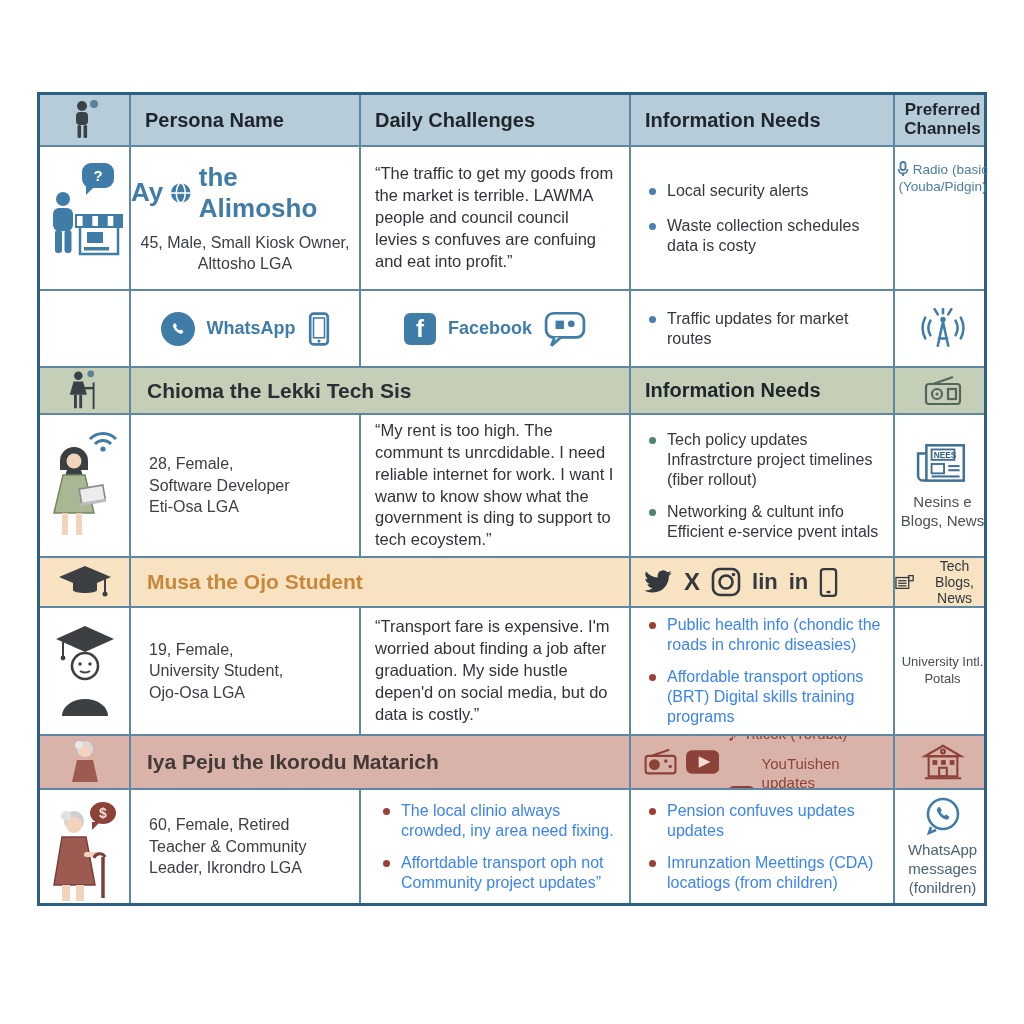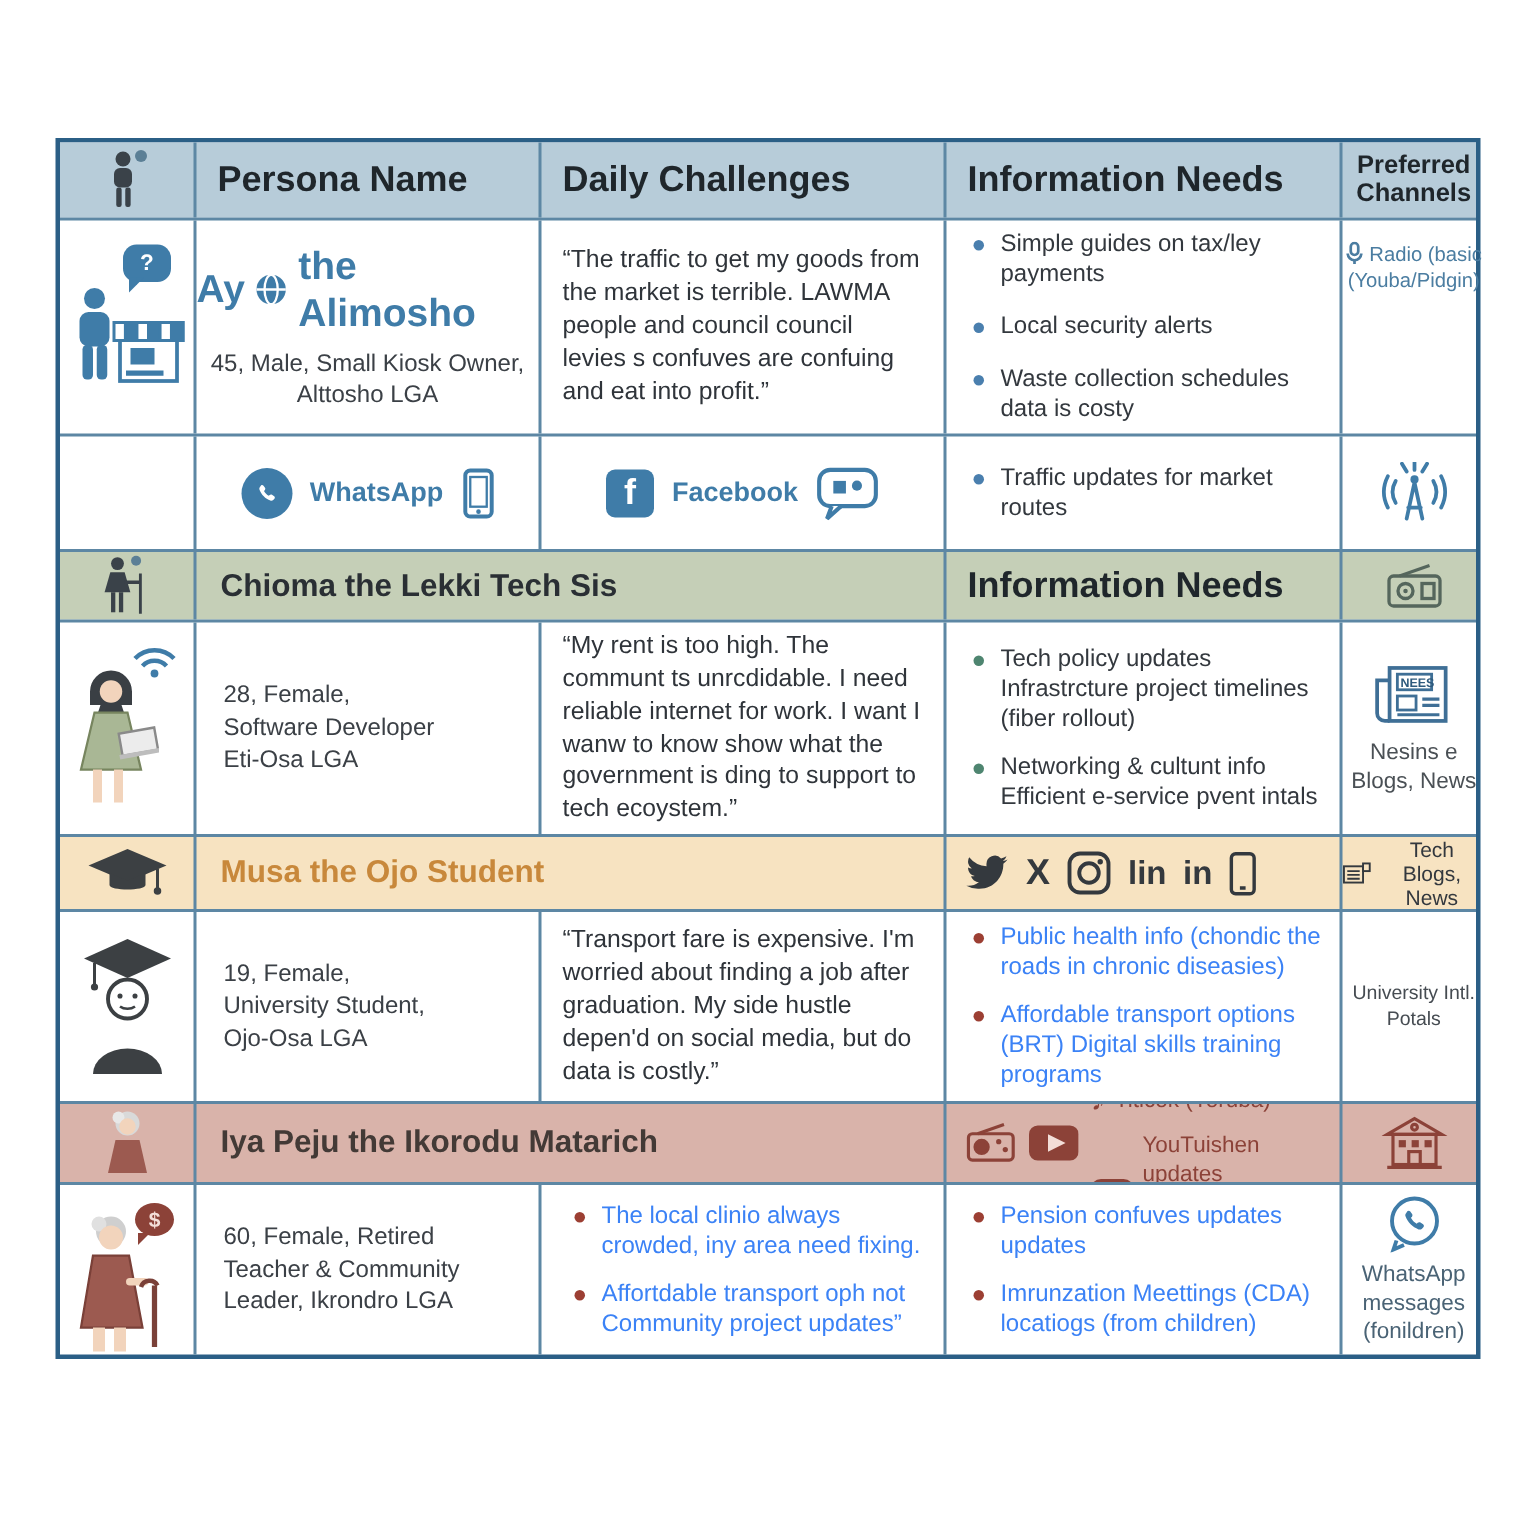--- a/index.html
+++ b/index.html
@@ -26,7 +26,7 @@
   .bg-green{background:#c5cfb7;}
   .bg-tan{background:#f7e3c1;}
   .bg-rose{background:#d9b3aa;}
-  .hd{font-size:24px;font-weight:bold;color:#1f262b;padding:0 14px;}
+  .hd{font-size:20px;font-weight:bold;color:#1f262b;padding:0 14px;}
   .hd-sm{font-size:17px;font-weight:bold;color:#1f262b;text-align:center;line-height:1.1;padding:0 2px;}
   .cicon{align-items:center;justify-content:center;}
   .pname{font-size:26px;font-weight:bold;color:var(--blue);display:flex;align-items:center;gap:7px;justify-content:center;}

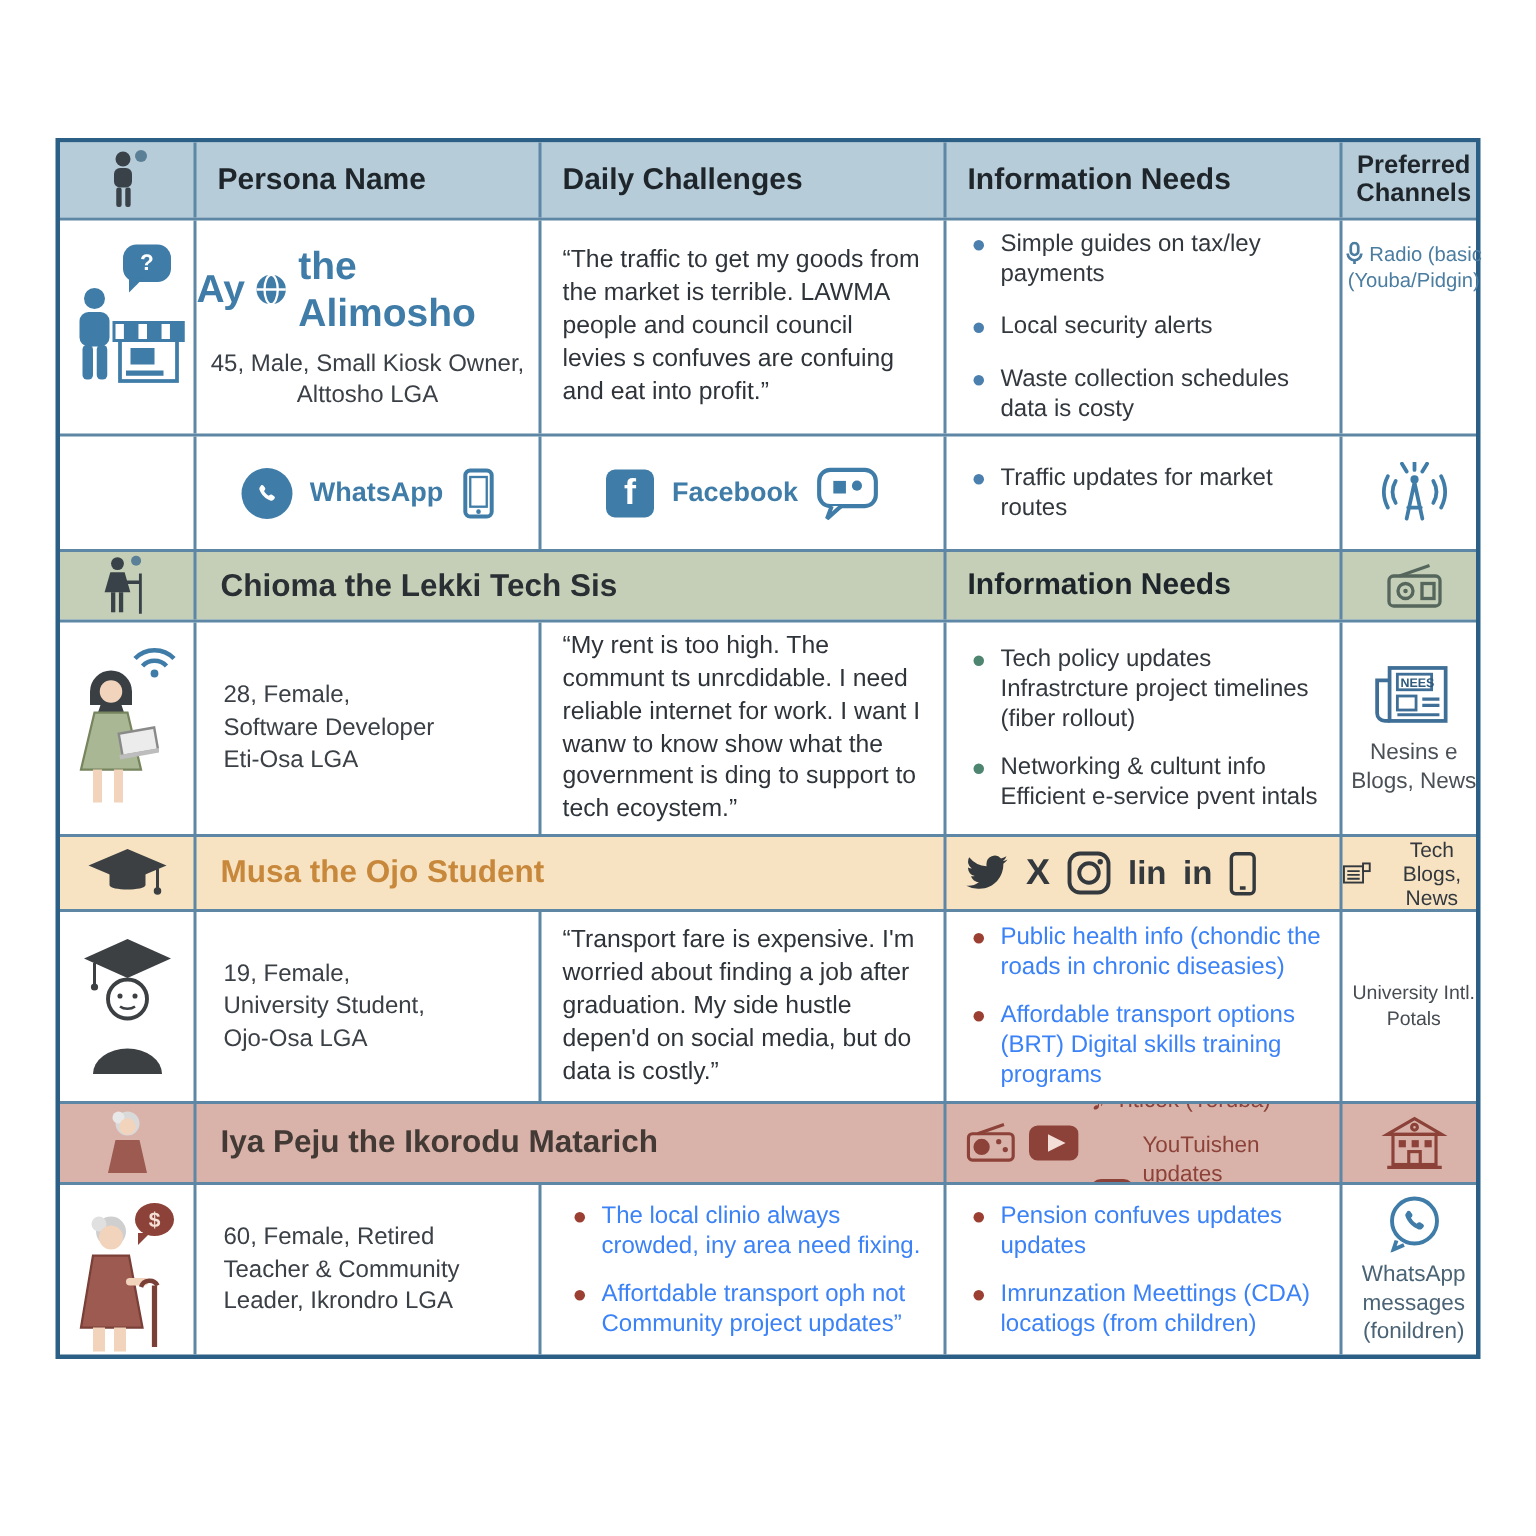--- a/index.html
+++ b/index.html
@@ -139,7 +139,6 @@
         </div>
       <div class="c">
         <ul class="blt dot-blue">
-          <li><span>Simple guides on tax/ley payments</span></li>
           <li><span>Local security alerts</span></li>
           <li><span>Waste collection schedules data is costy</span></li>
         </ul>

